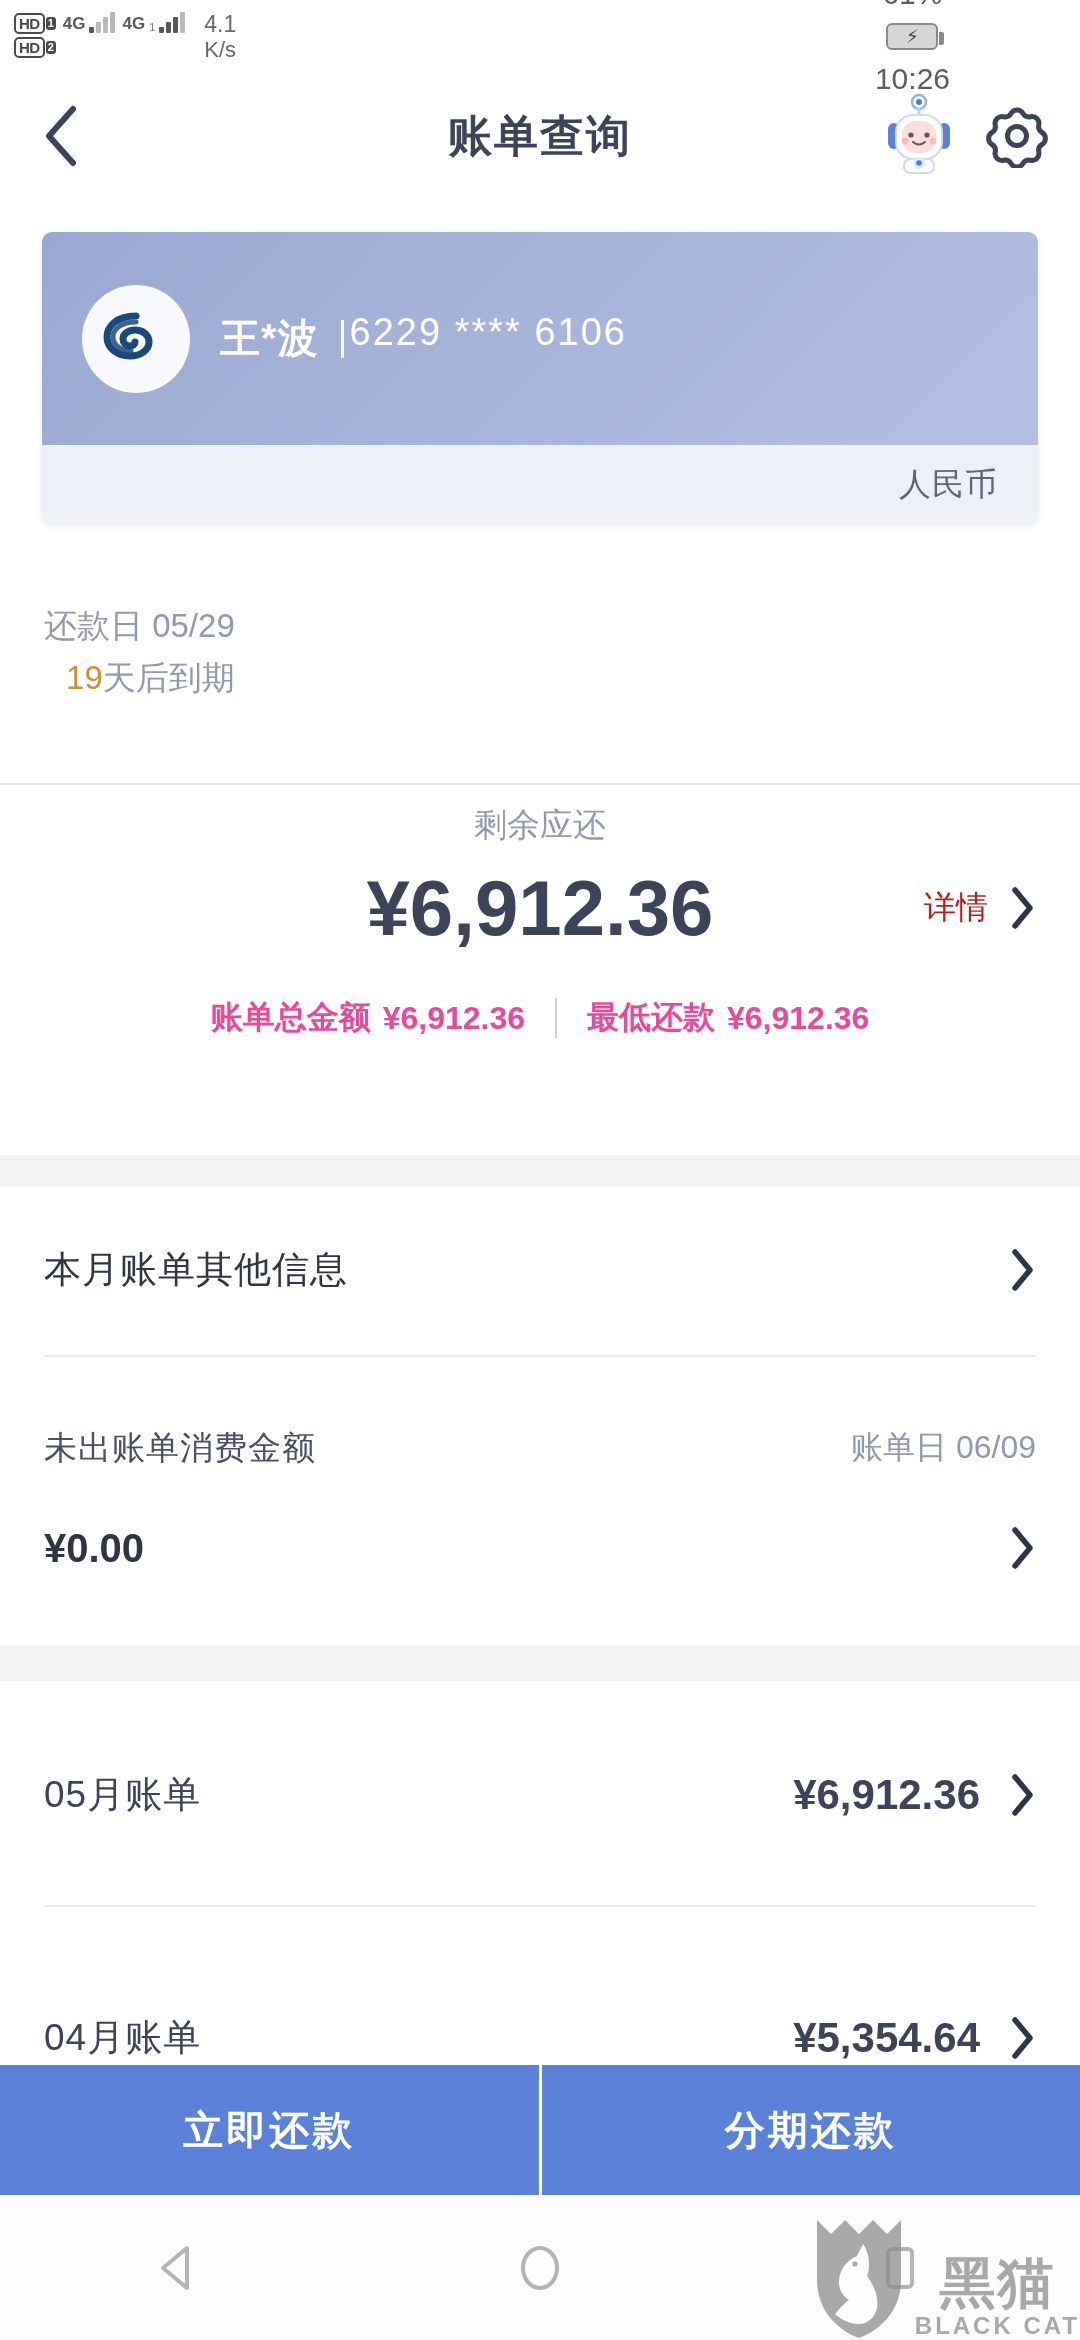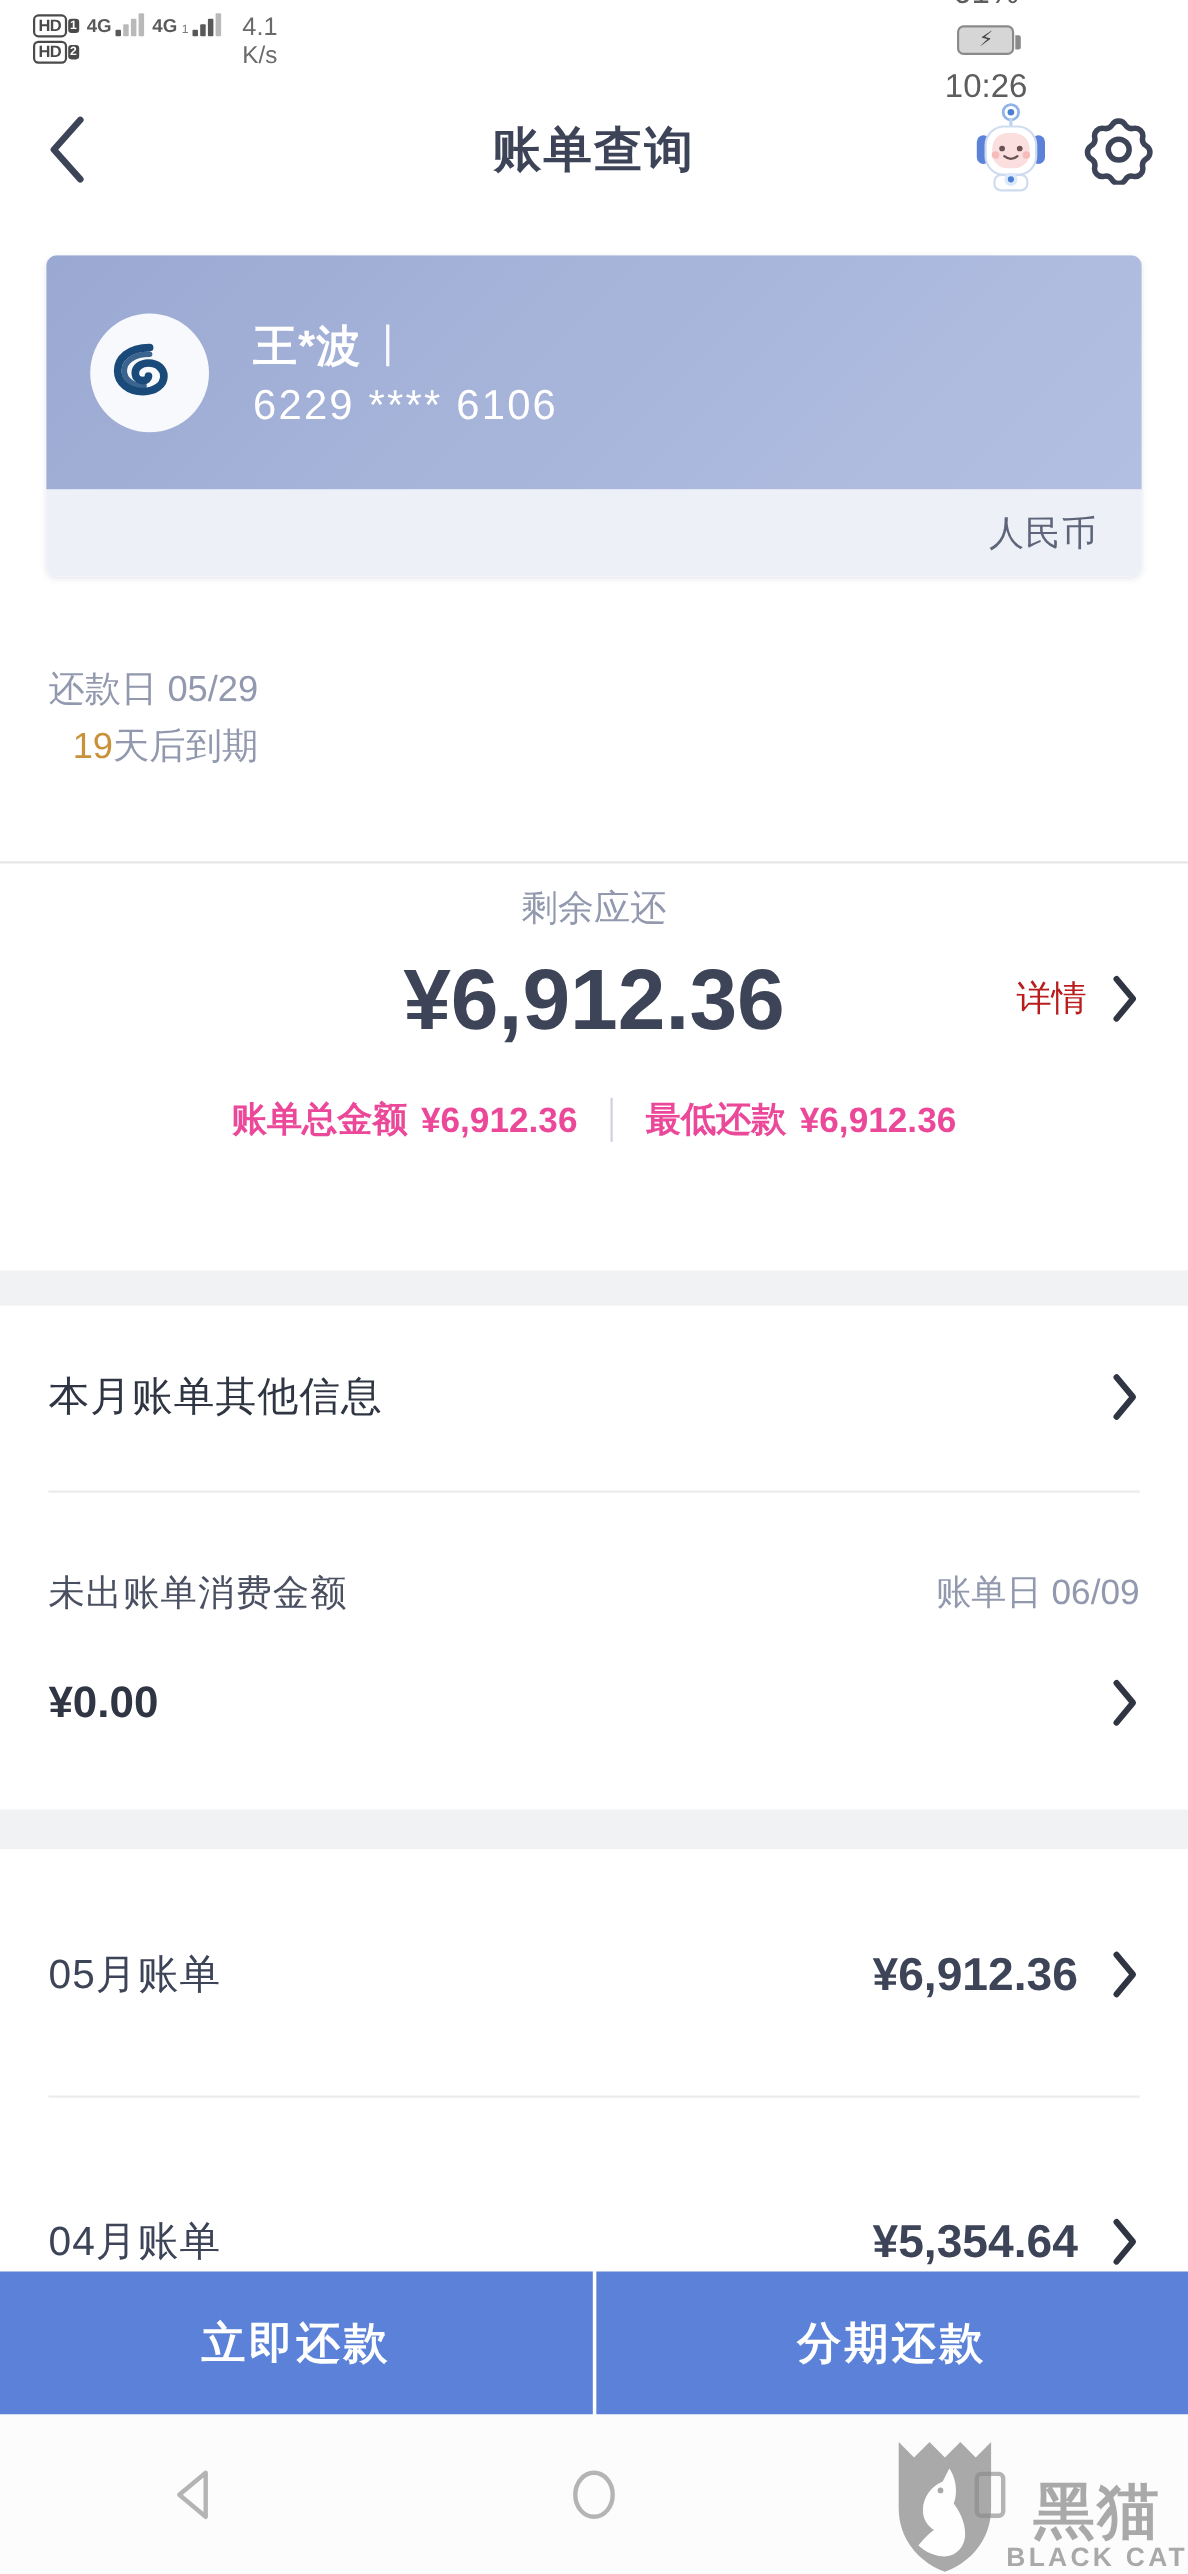--- a/index.html
+++ b/index.html
@@ -14,7 +14,7 @@
   
   .statusbar {
     position:absolute; top:0; left:0; width:964px; height:72px;
-    display:flex; align-items:center; padding:0 30px;
+    display:flex; align-items:center; padding:0 14px;
   }
   .sb-left { display:flex; align-items:flex-start; gap:7px; }
   .hd-col { display:flex; flex-direction:column; gap:3px; padding-top:4px; }

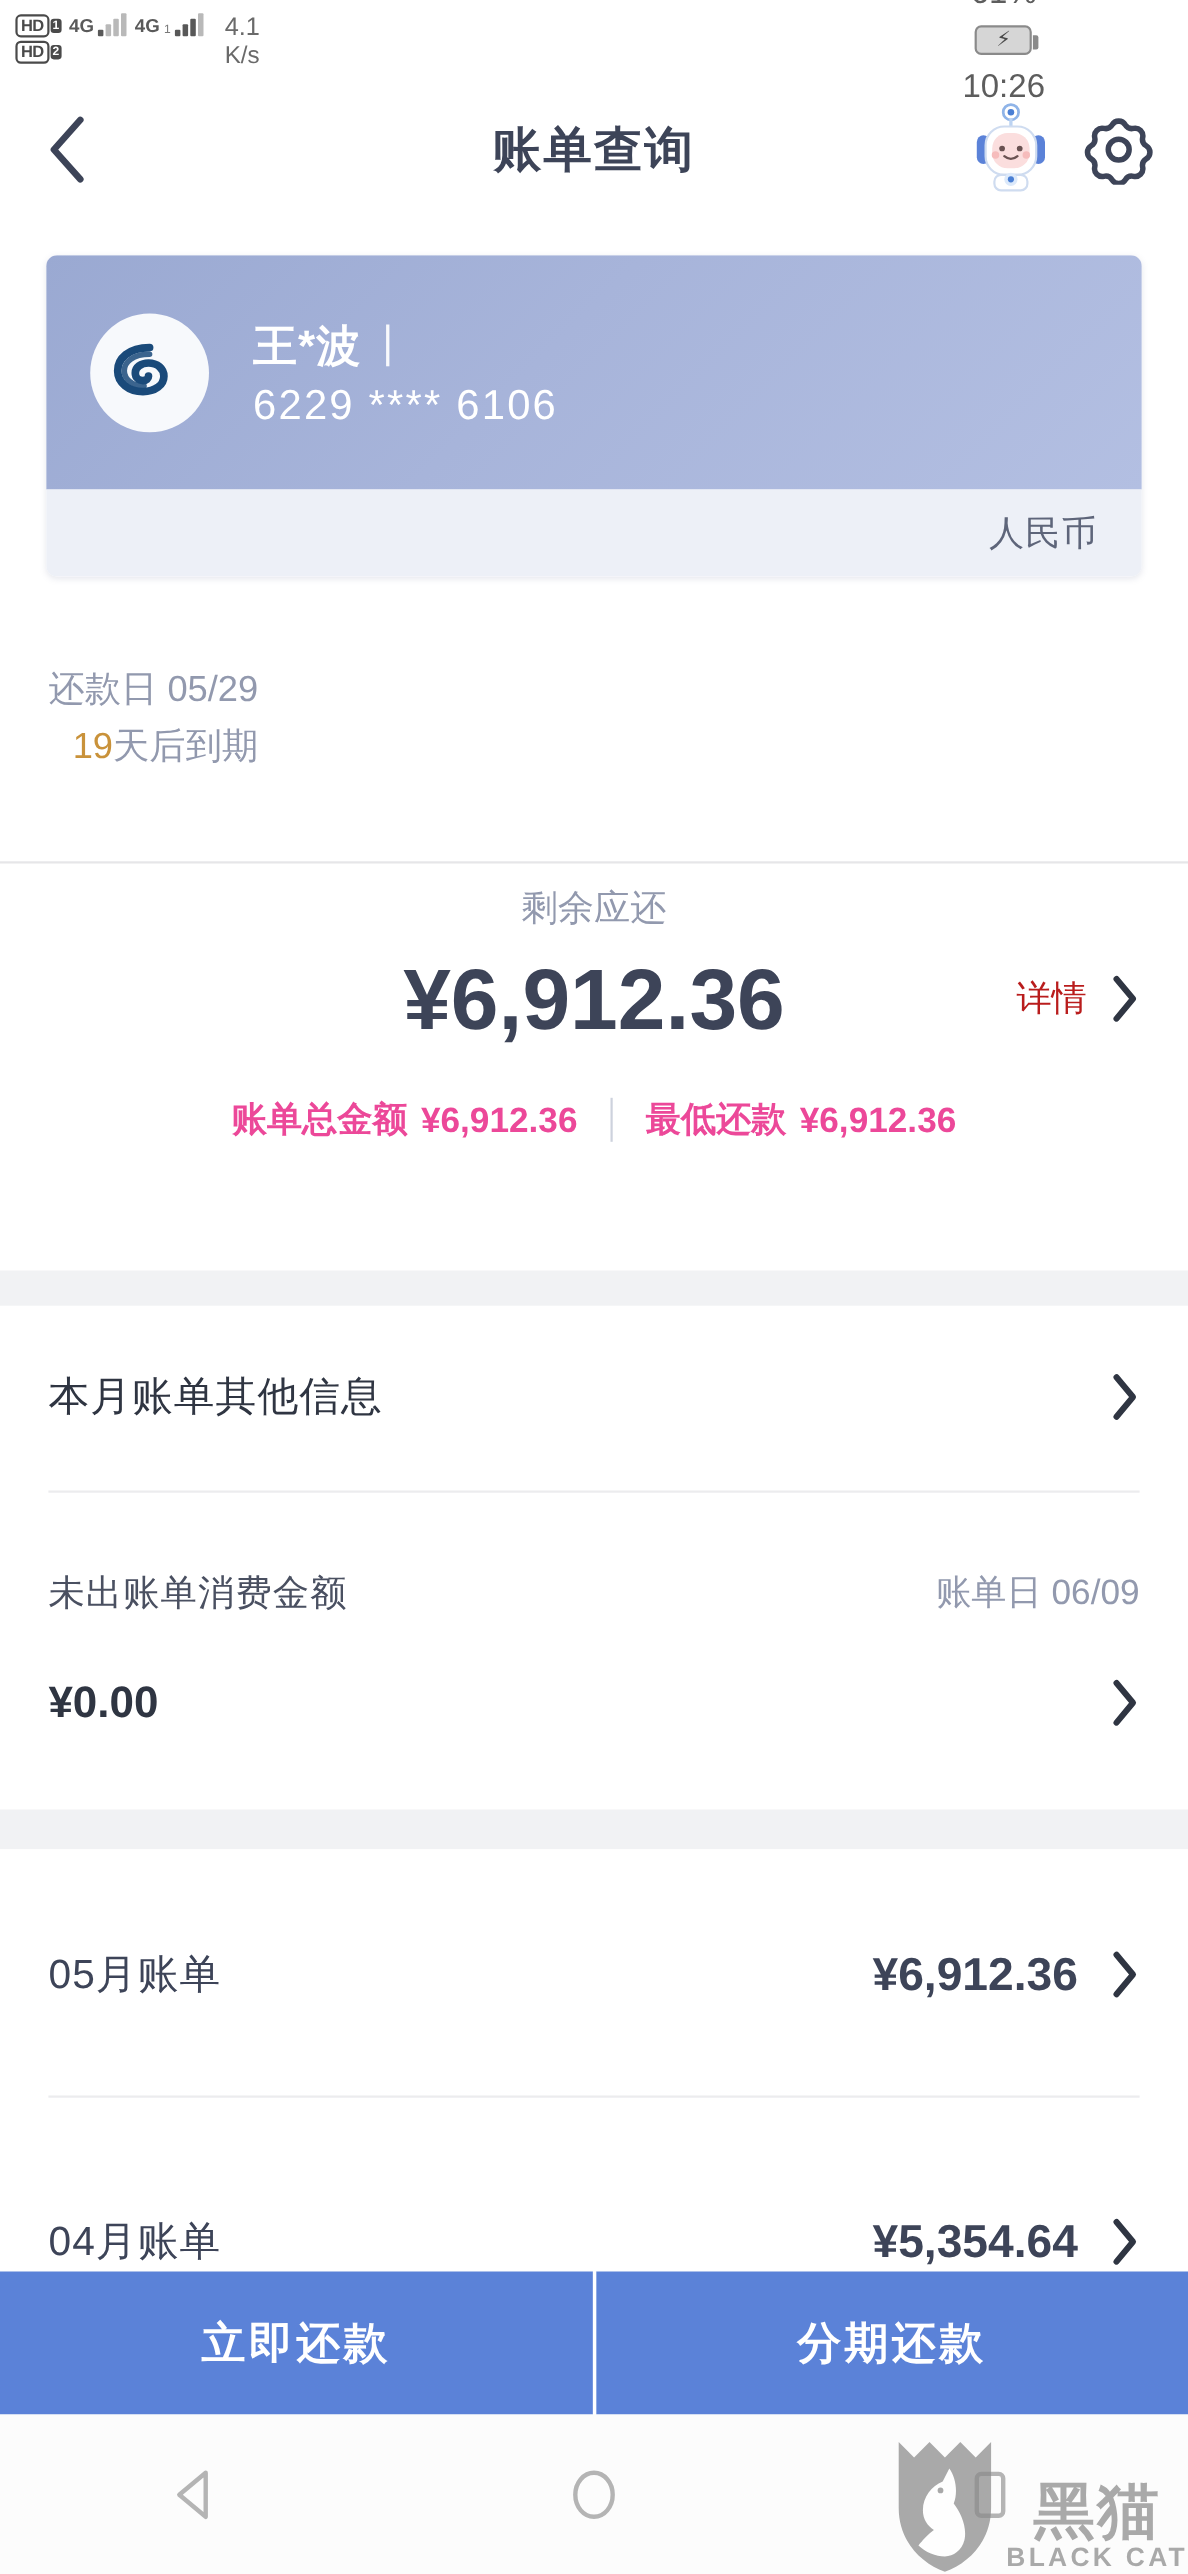--- a/index.html
+++ b/index.html
@@ -98,7 +98,7 @@
     background:#f7f9fc; display:flex; align-items:center; justify-content:center;
     flex:none;
   }
-  .card-info { margin-left:40px; display:flex; flex-direction:column; gap:6px; }
+  .card-info { margin-left:30px; display:flex; flex-direction:row; gap:6px; }
   .card-name-row { display:flex; align-items:center; gap:22px; }
   .card-name {
     font-size:40px; font-weight:bold; color:#ffffff; letter-spacing:1px;

